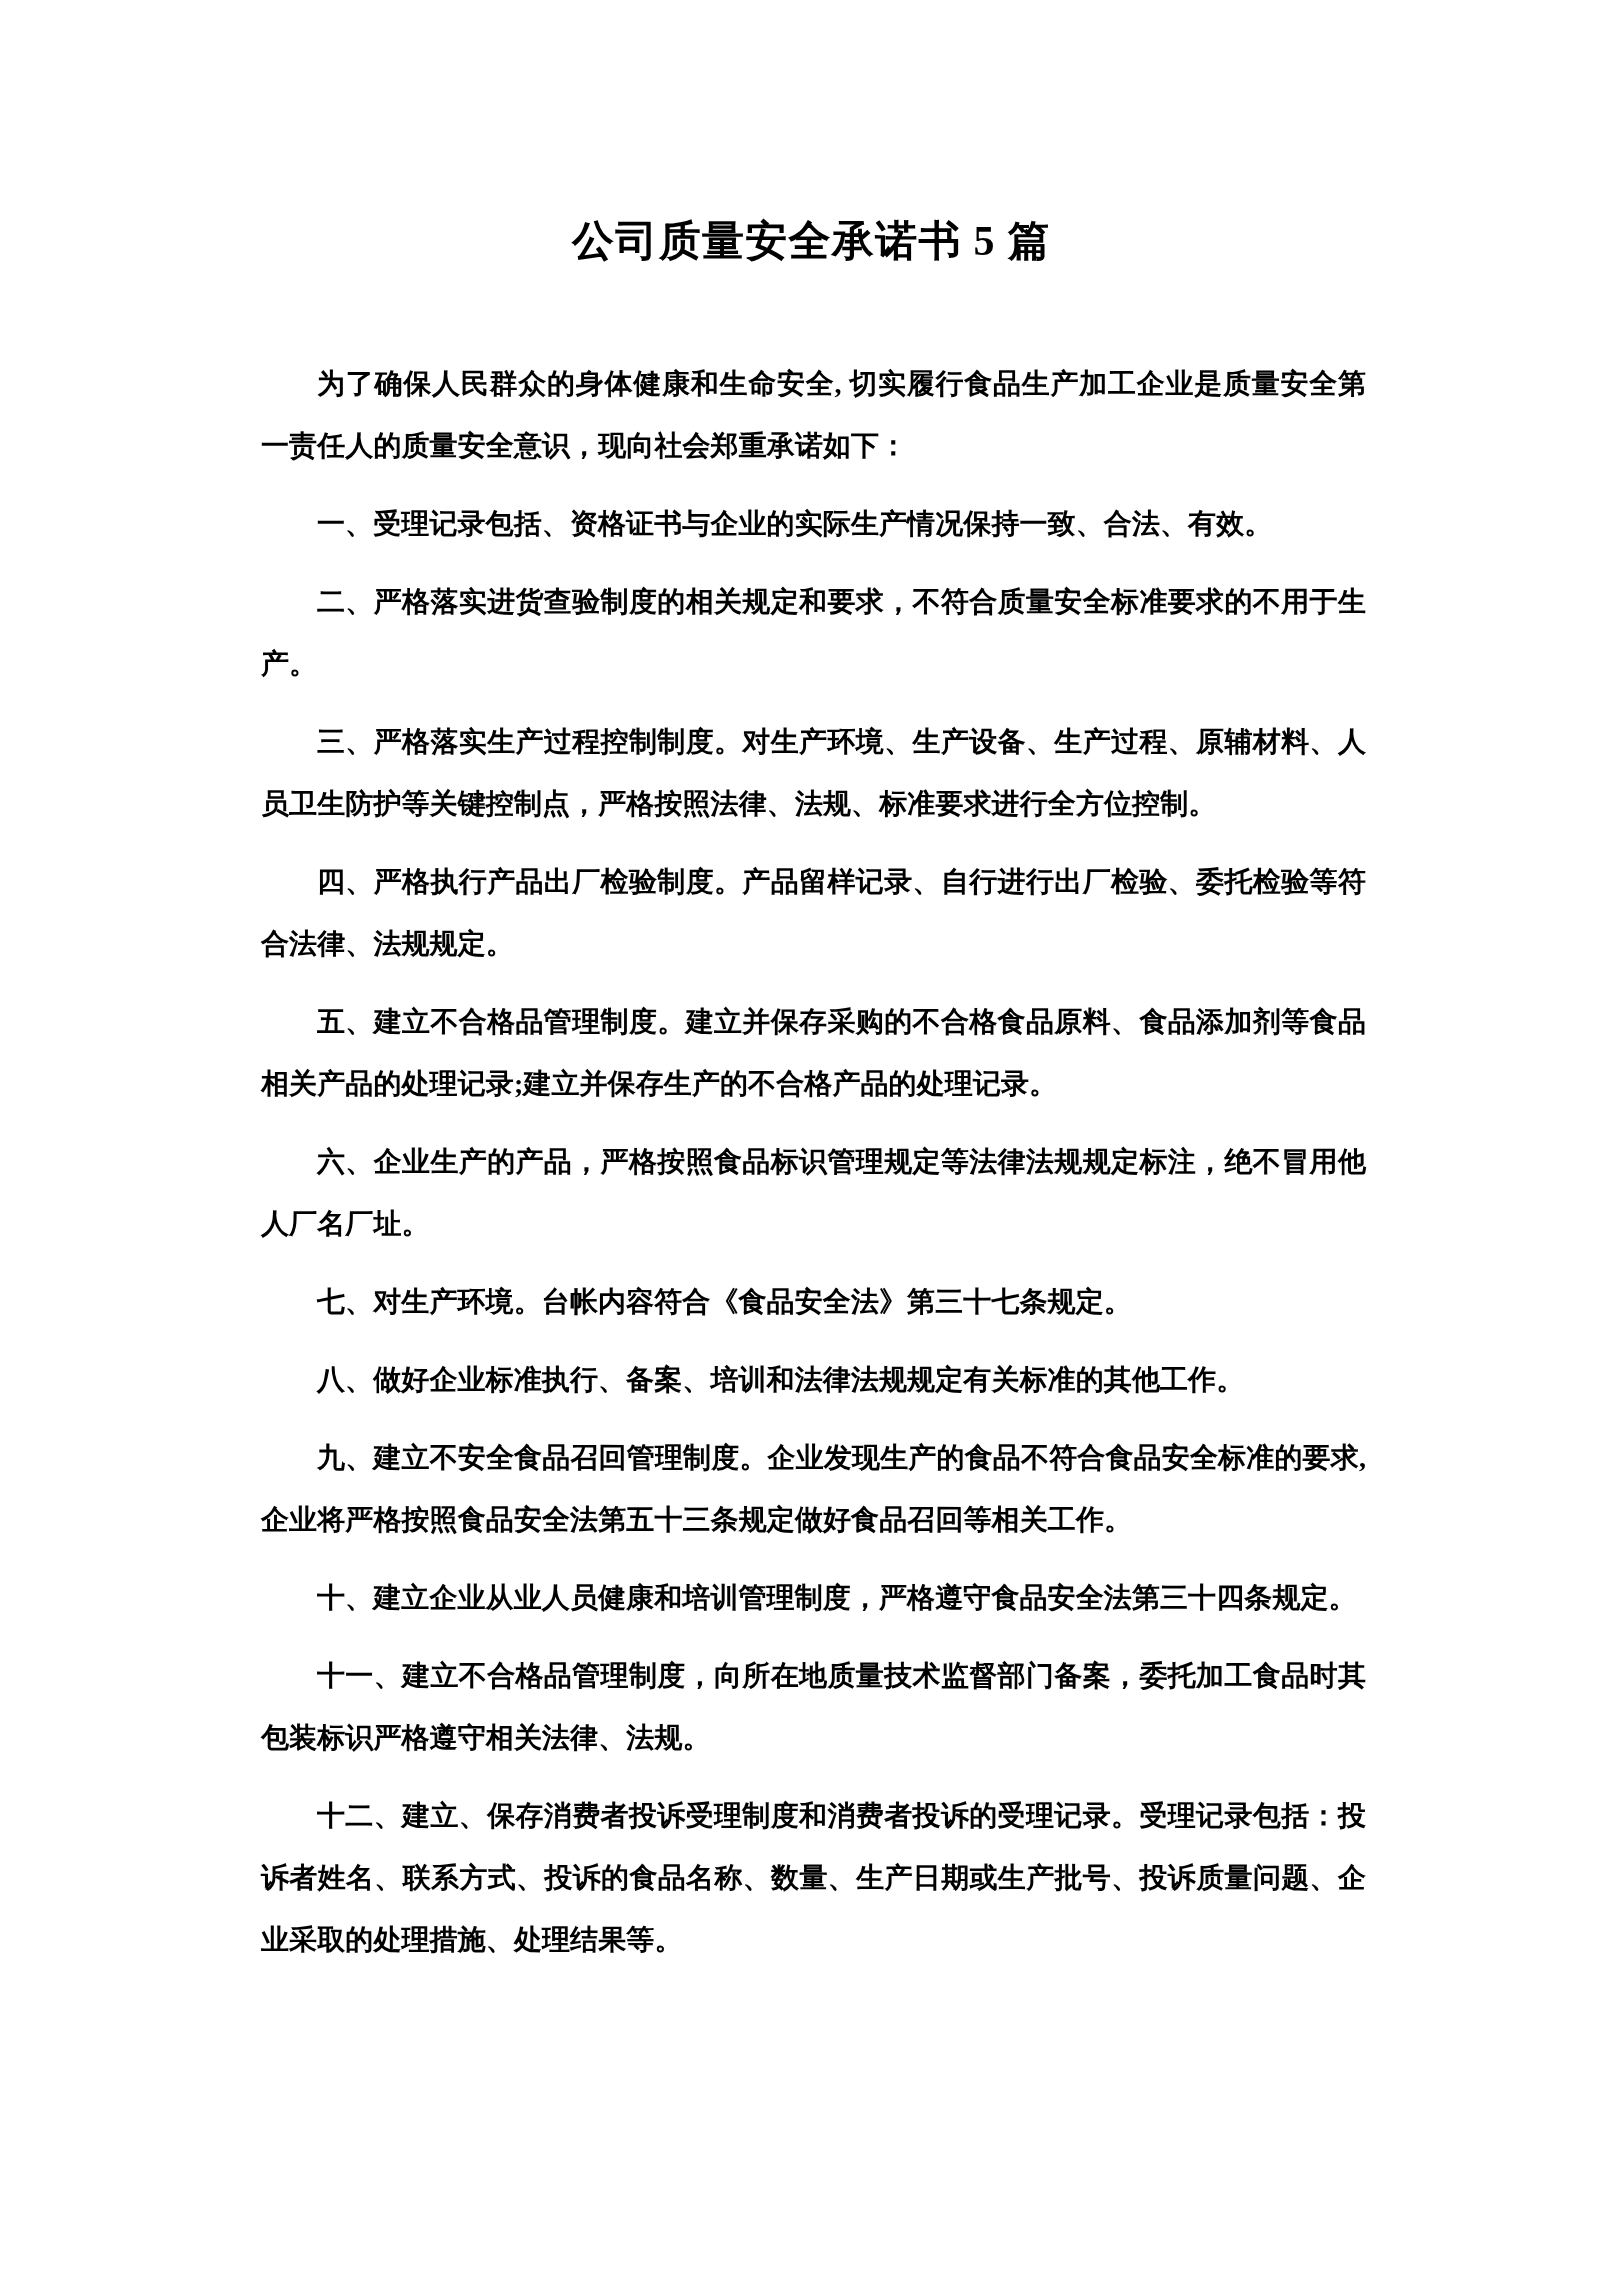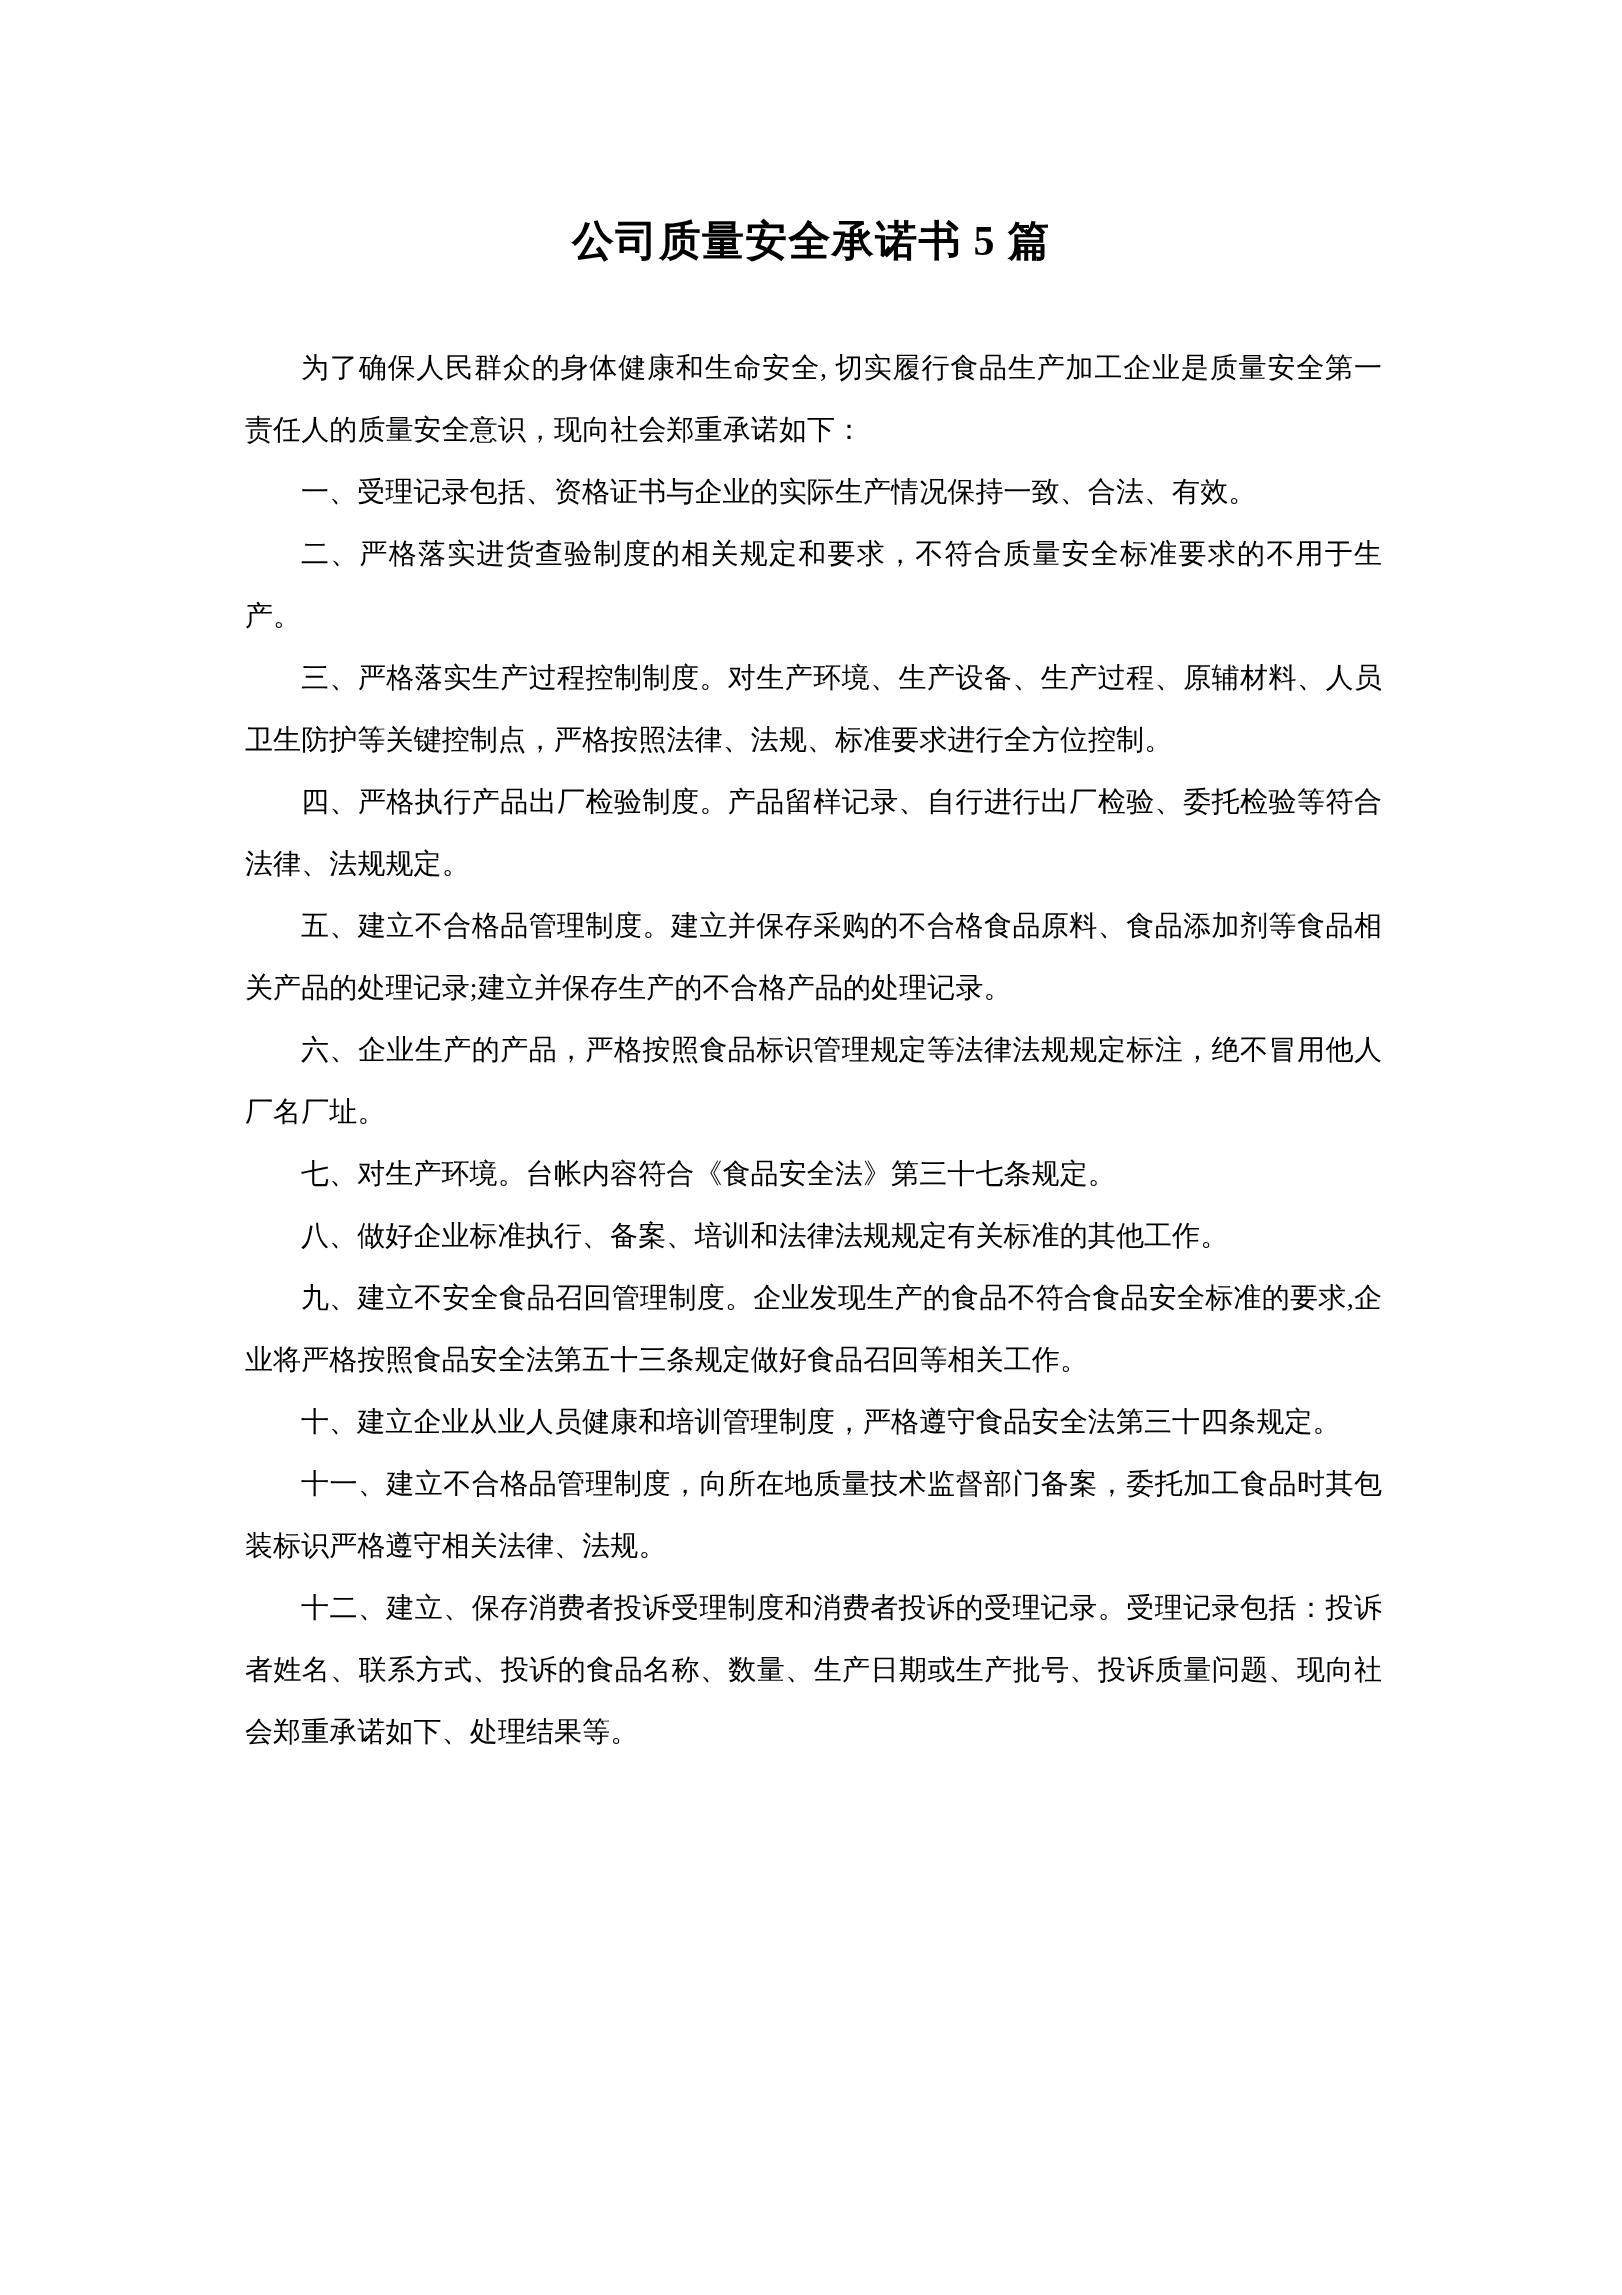--- a/index.html
+++ b/index.html
@@ -62,7 +62,8 @@
     text-align: justify;
     text-justify: inter-character;
     letter-spacing: 0.1px;
-    margin: 0;
+    margin: 16px;
+    font-weight: bold;
   }
 </style>
 </head>

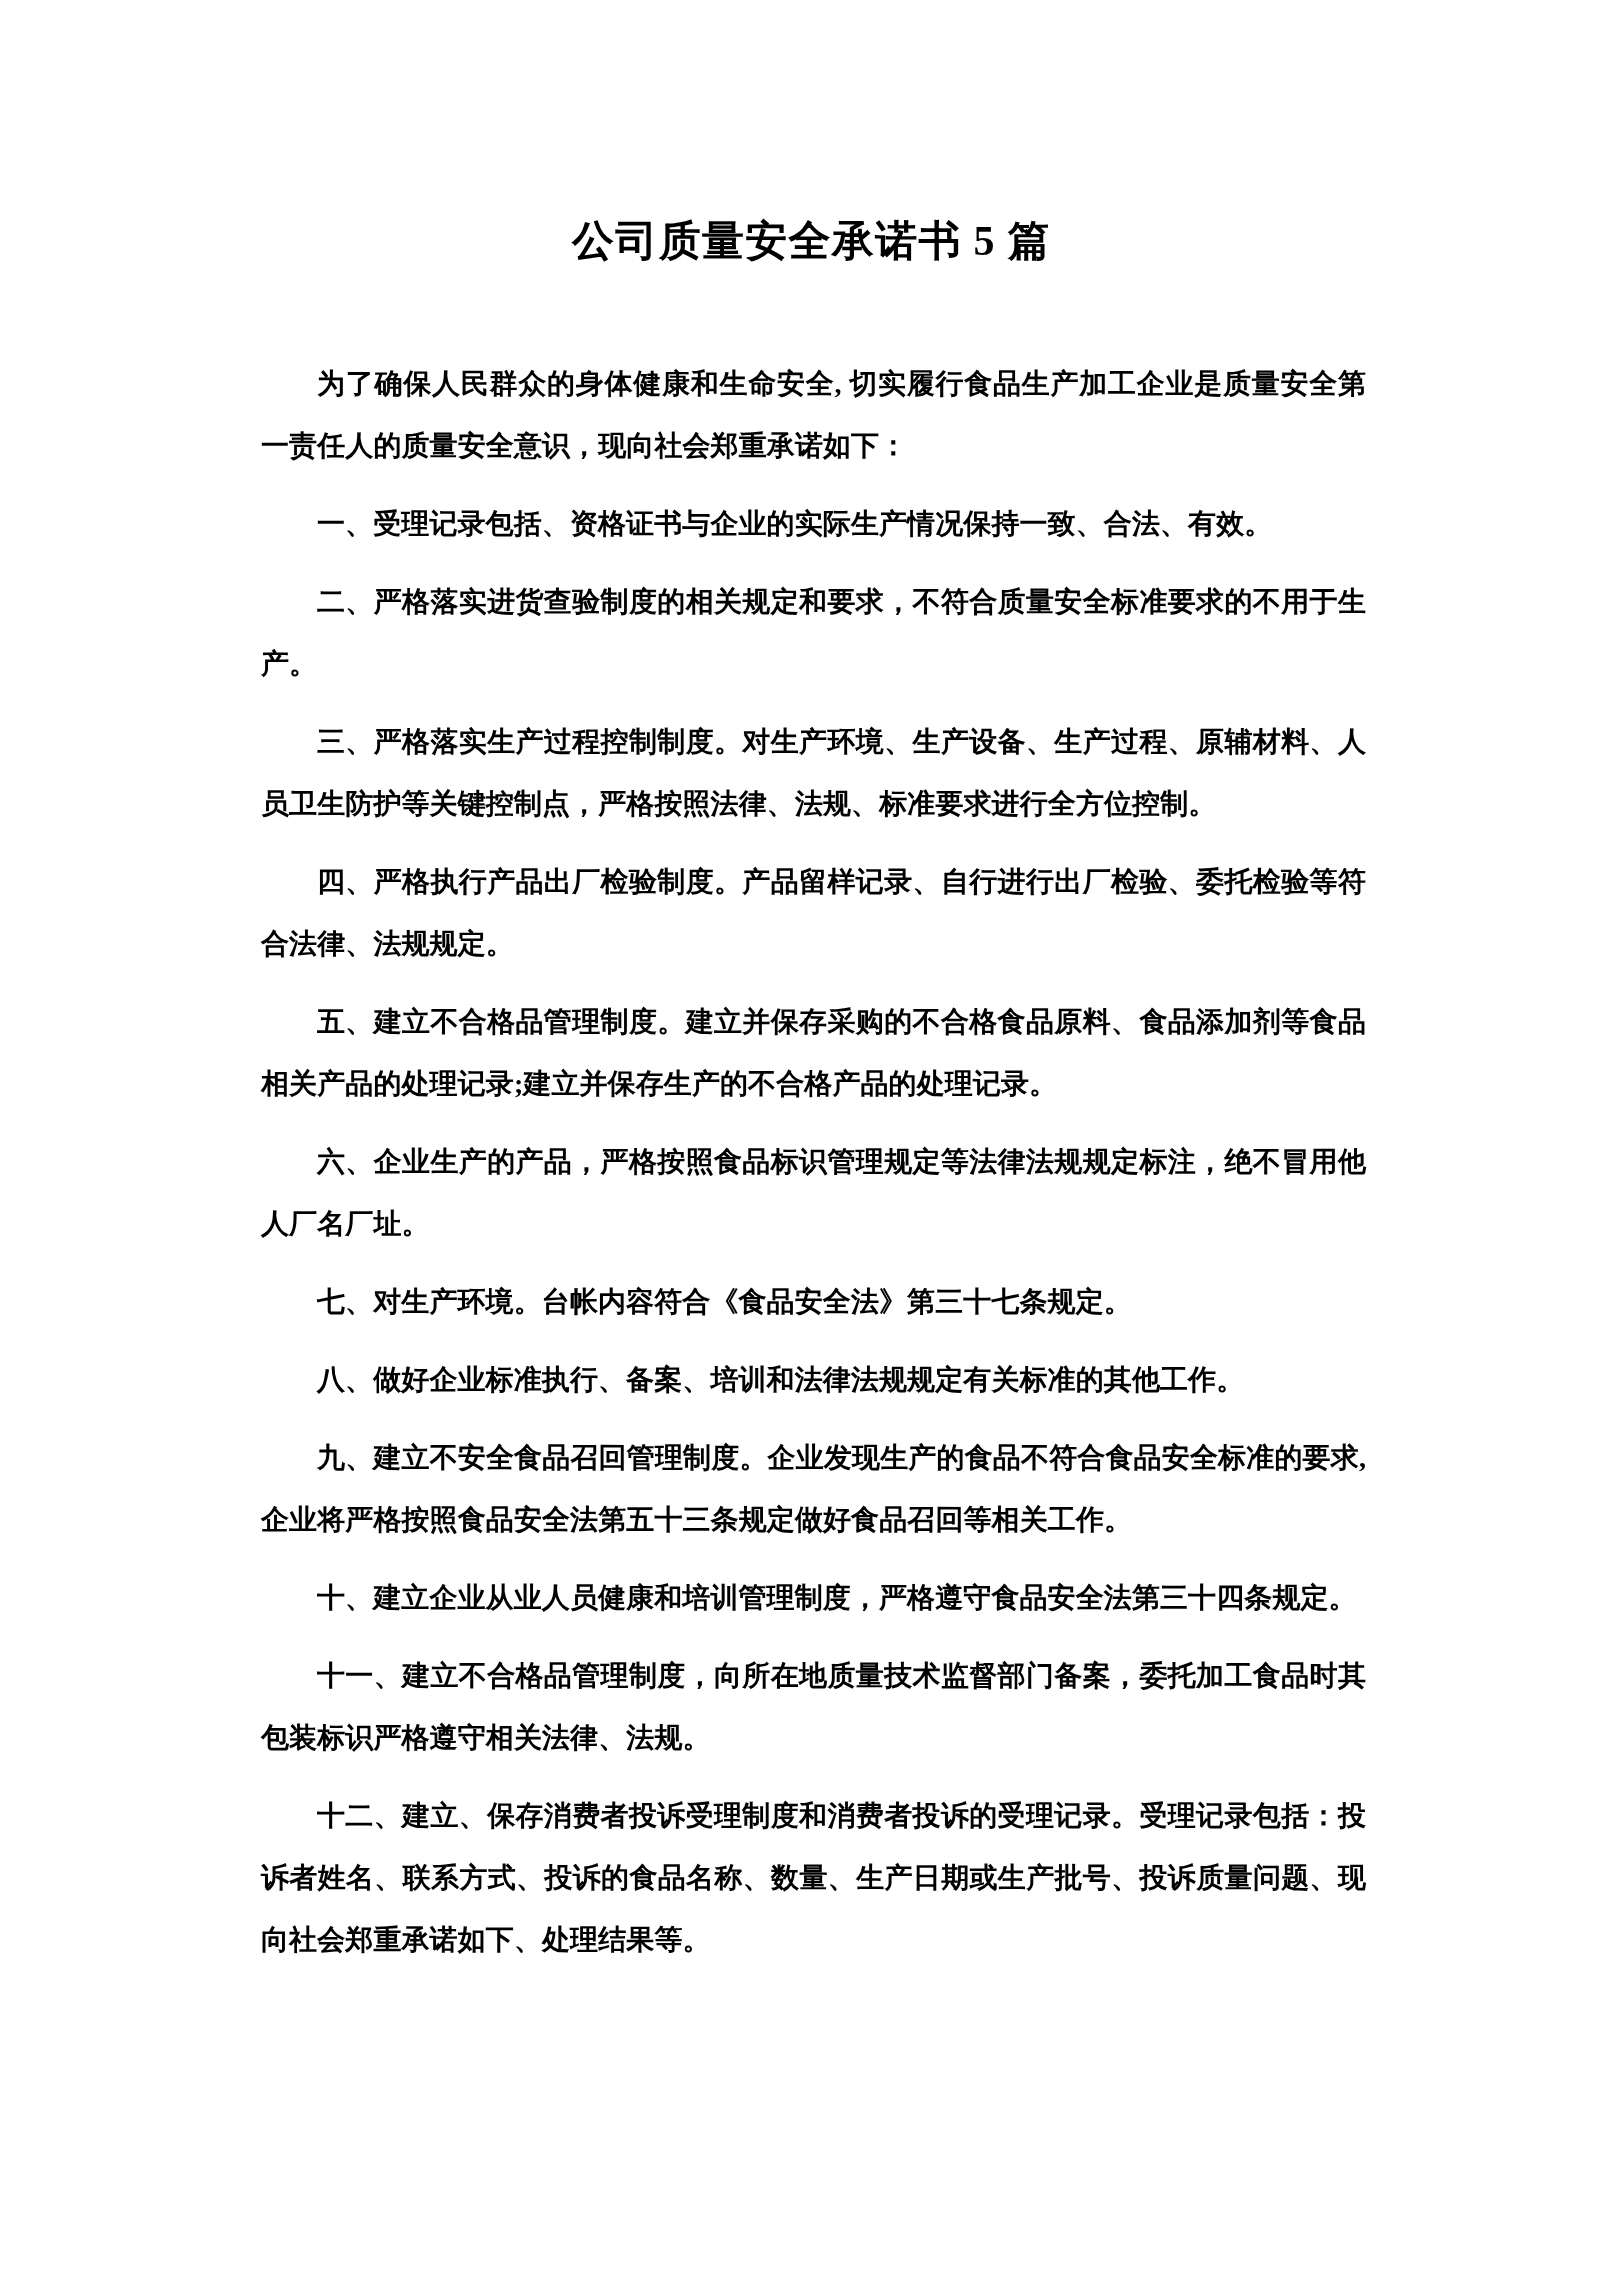--- a/index.html
+++ b/index.html
@@ -88,7 +88,7 @@
     <p class="para">九、建立不安全食品召回管理制度。企业发现生产的食品不符合食品安全标准的要求,企业将严格按照食品安全法第五十三条规定做好食品召回等相关工作。</p>
     <p class="para">十、建立企业从业人员健康和培训管理制度，严格遵守食品安全法第三十四条规定。</p>
     <p class="para">十一、建立不合格品管理制度，向所在地质量技术监督部门备案，委托加工食品时其包装标识严格遵守相关法律、法规。</p>
-    <p class="para">十二、建立、保存消费者投诉受理制度和消费者投诉的受理记录。受理记录包括：投诉者姓名、联系方式、投诉的食品名称、数量、生产日期或生产批号、投诉质量问题、现向社会郑重承诺如下、处理结果等。</p>
+    <p class="para">十二、建立、保存消费者投诉受理制度和消费者投诉的受理记录。受理记录包括：投诉者姓名、联系方式、投诉的食品名称、数量、生产日期或生产批号、投诉质量问题、企业采取的处理措施、处理结果等。</p>
 
   </div>
 

